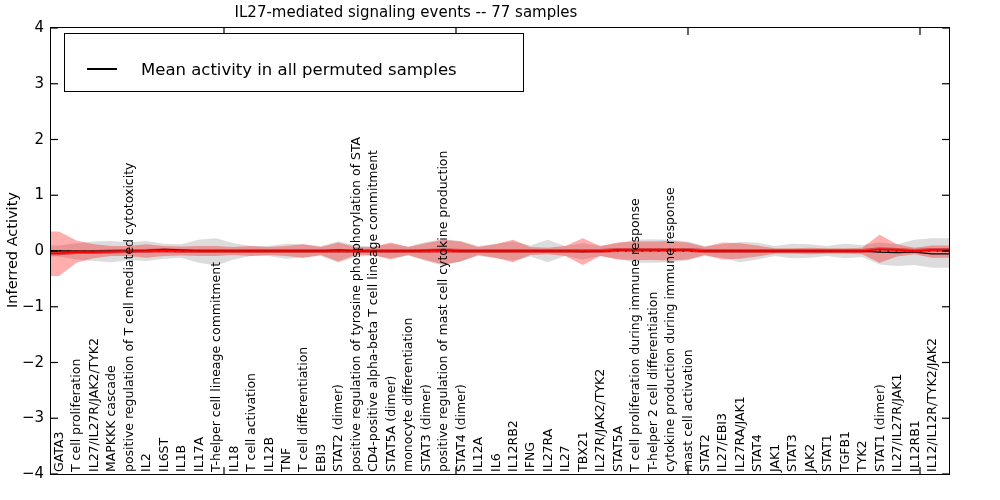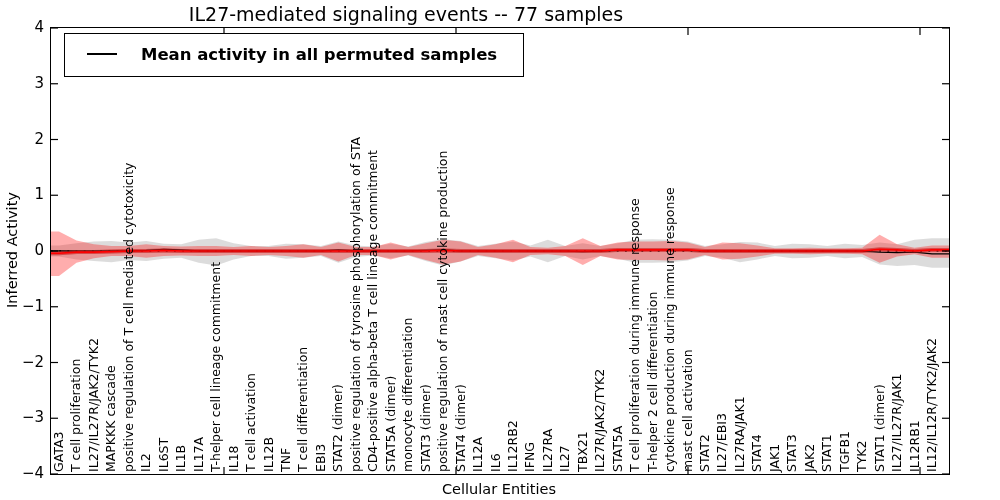--- a/index.html
+++ b/index.html
@@ -6,7 +6,7 @@
   #fig{position:relative;width:1000px;height:500px;background:#ffffff;
        font-family:"DejaVu Sans","Liberation Sans",sans-serif;color:#000;overflow:hidden;}
   .title{position:absolute;top:3px;left:0;width:812px;text-align:center;
-         font-size:19px;color:#000;}
+         font-size:15px;color:#000;}
   .xlabel{position:absolute;top:481px;left:50px;width:898px;text-align:center;font-size:14.5px;}
   .ylabel{position:absolute;left:-88px;top:242px;width:200px;height:16px;text-align:center;
           font-size:14.5px;transform:rotate(-90deg);}

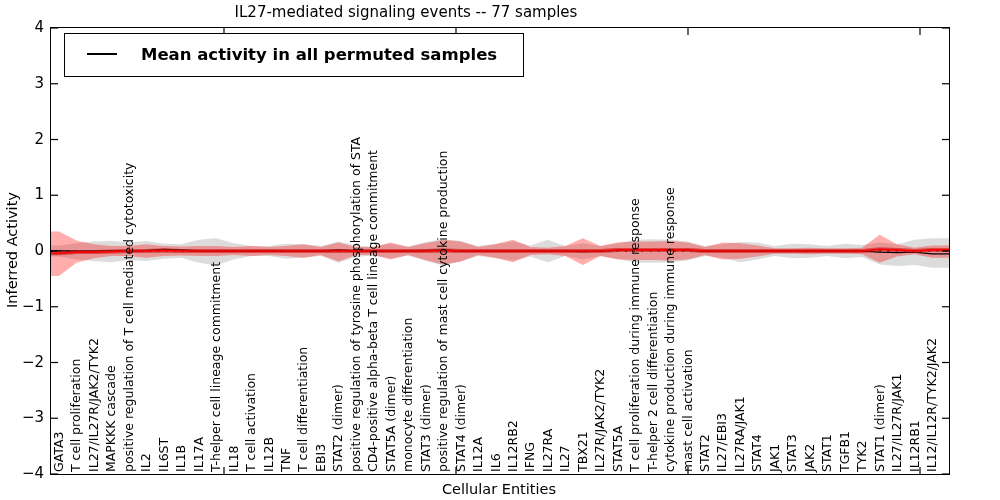--- a/index.html
+++ b/index.html
@@ -17,7 +17,7 @@
   .xtlab{position:absolute;white-space:nowrap;font-size:12.5px;line-height:14px;
          transform:rotate(-90deg);transform-origin:0 100%;}
   #legend{position:absolute;left:13px;top:5px;width:458px;background:#ffffff;
-          border:1px solid #000;z-index:5;padding:5px 0 7px 0;font-weight:bold;}
+          border:1px solid #000;z-index:5;padding:20px 0 7px 0;}
   .lrow{display:flex;align-items:center;height:30px;}
   .lswatch{width:30px;height:0;border-top:2px solid #000;margin-left:22px;flex:0 0 30px;}
   .llab{margin-left:24px;font-size:16.5px;white-space:nowrap;}

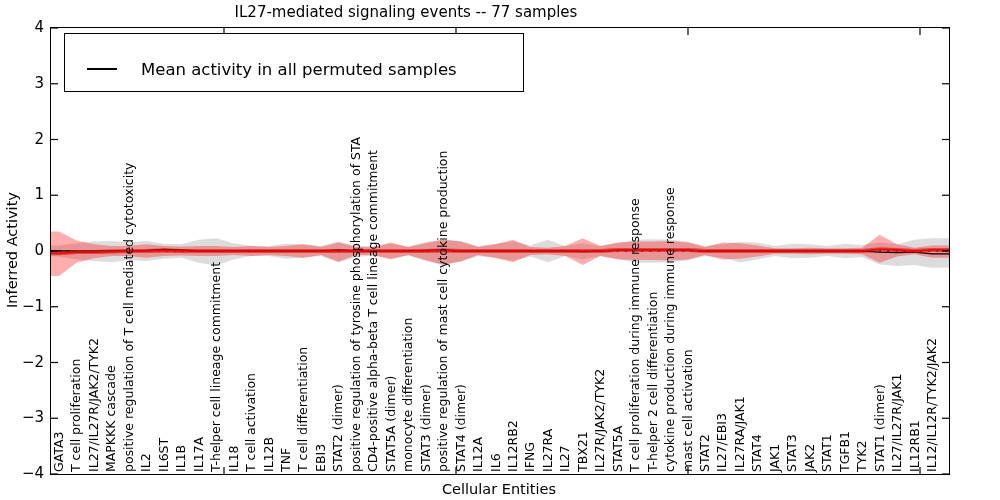--- a/index.html
+++ b/index.html
@@ -140,7 +140,6 @@
     </div>
   </div>
 
-  <div class="xlabel">Cellular Entities</div>
 </div>
 
 </body></html>

